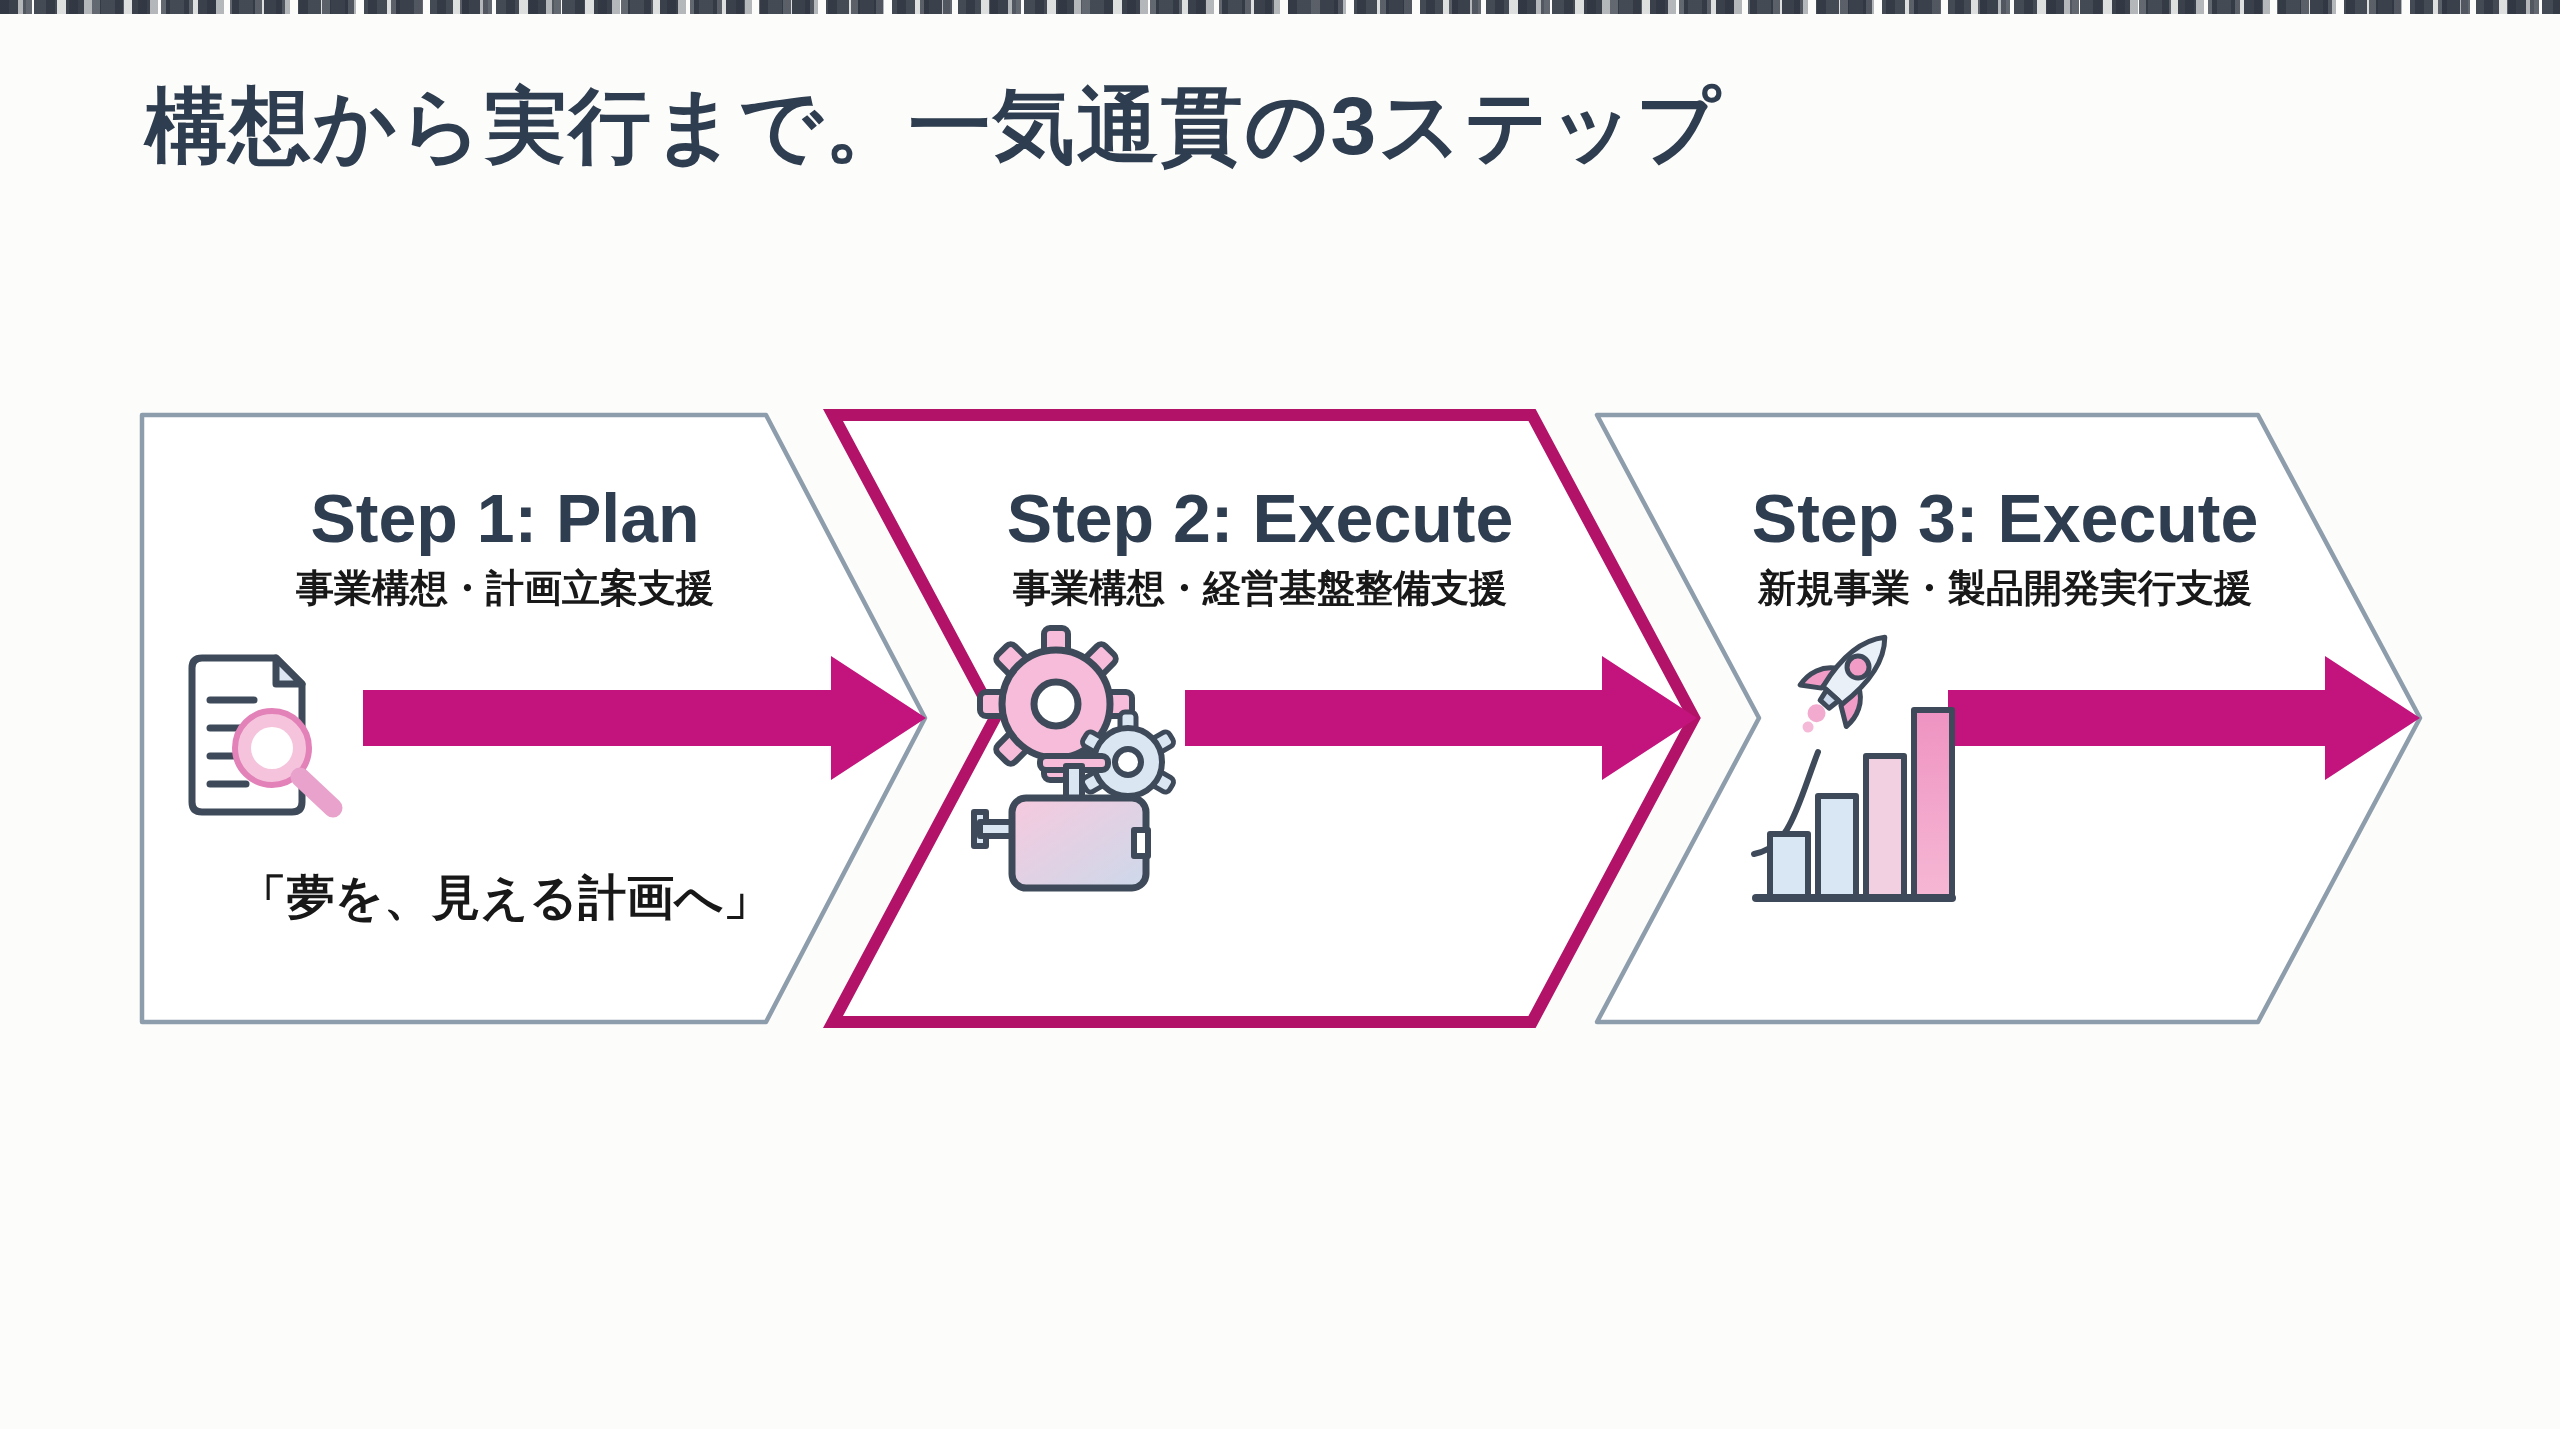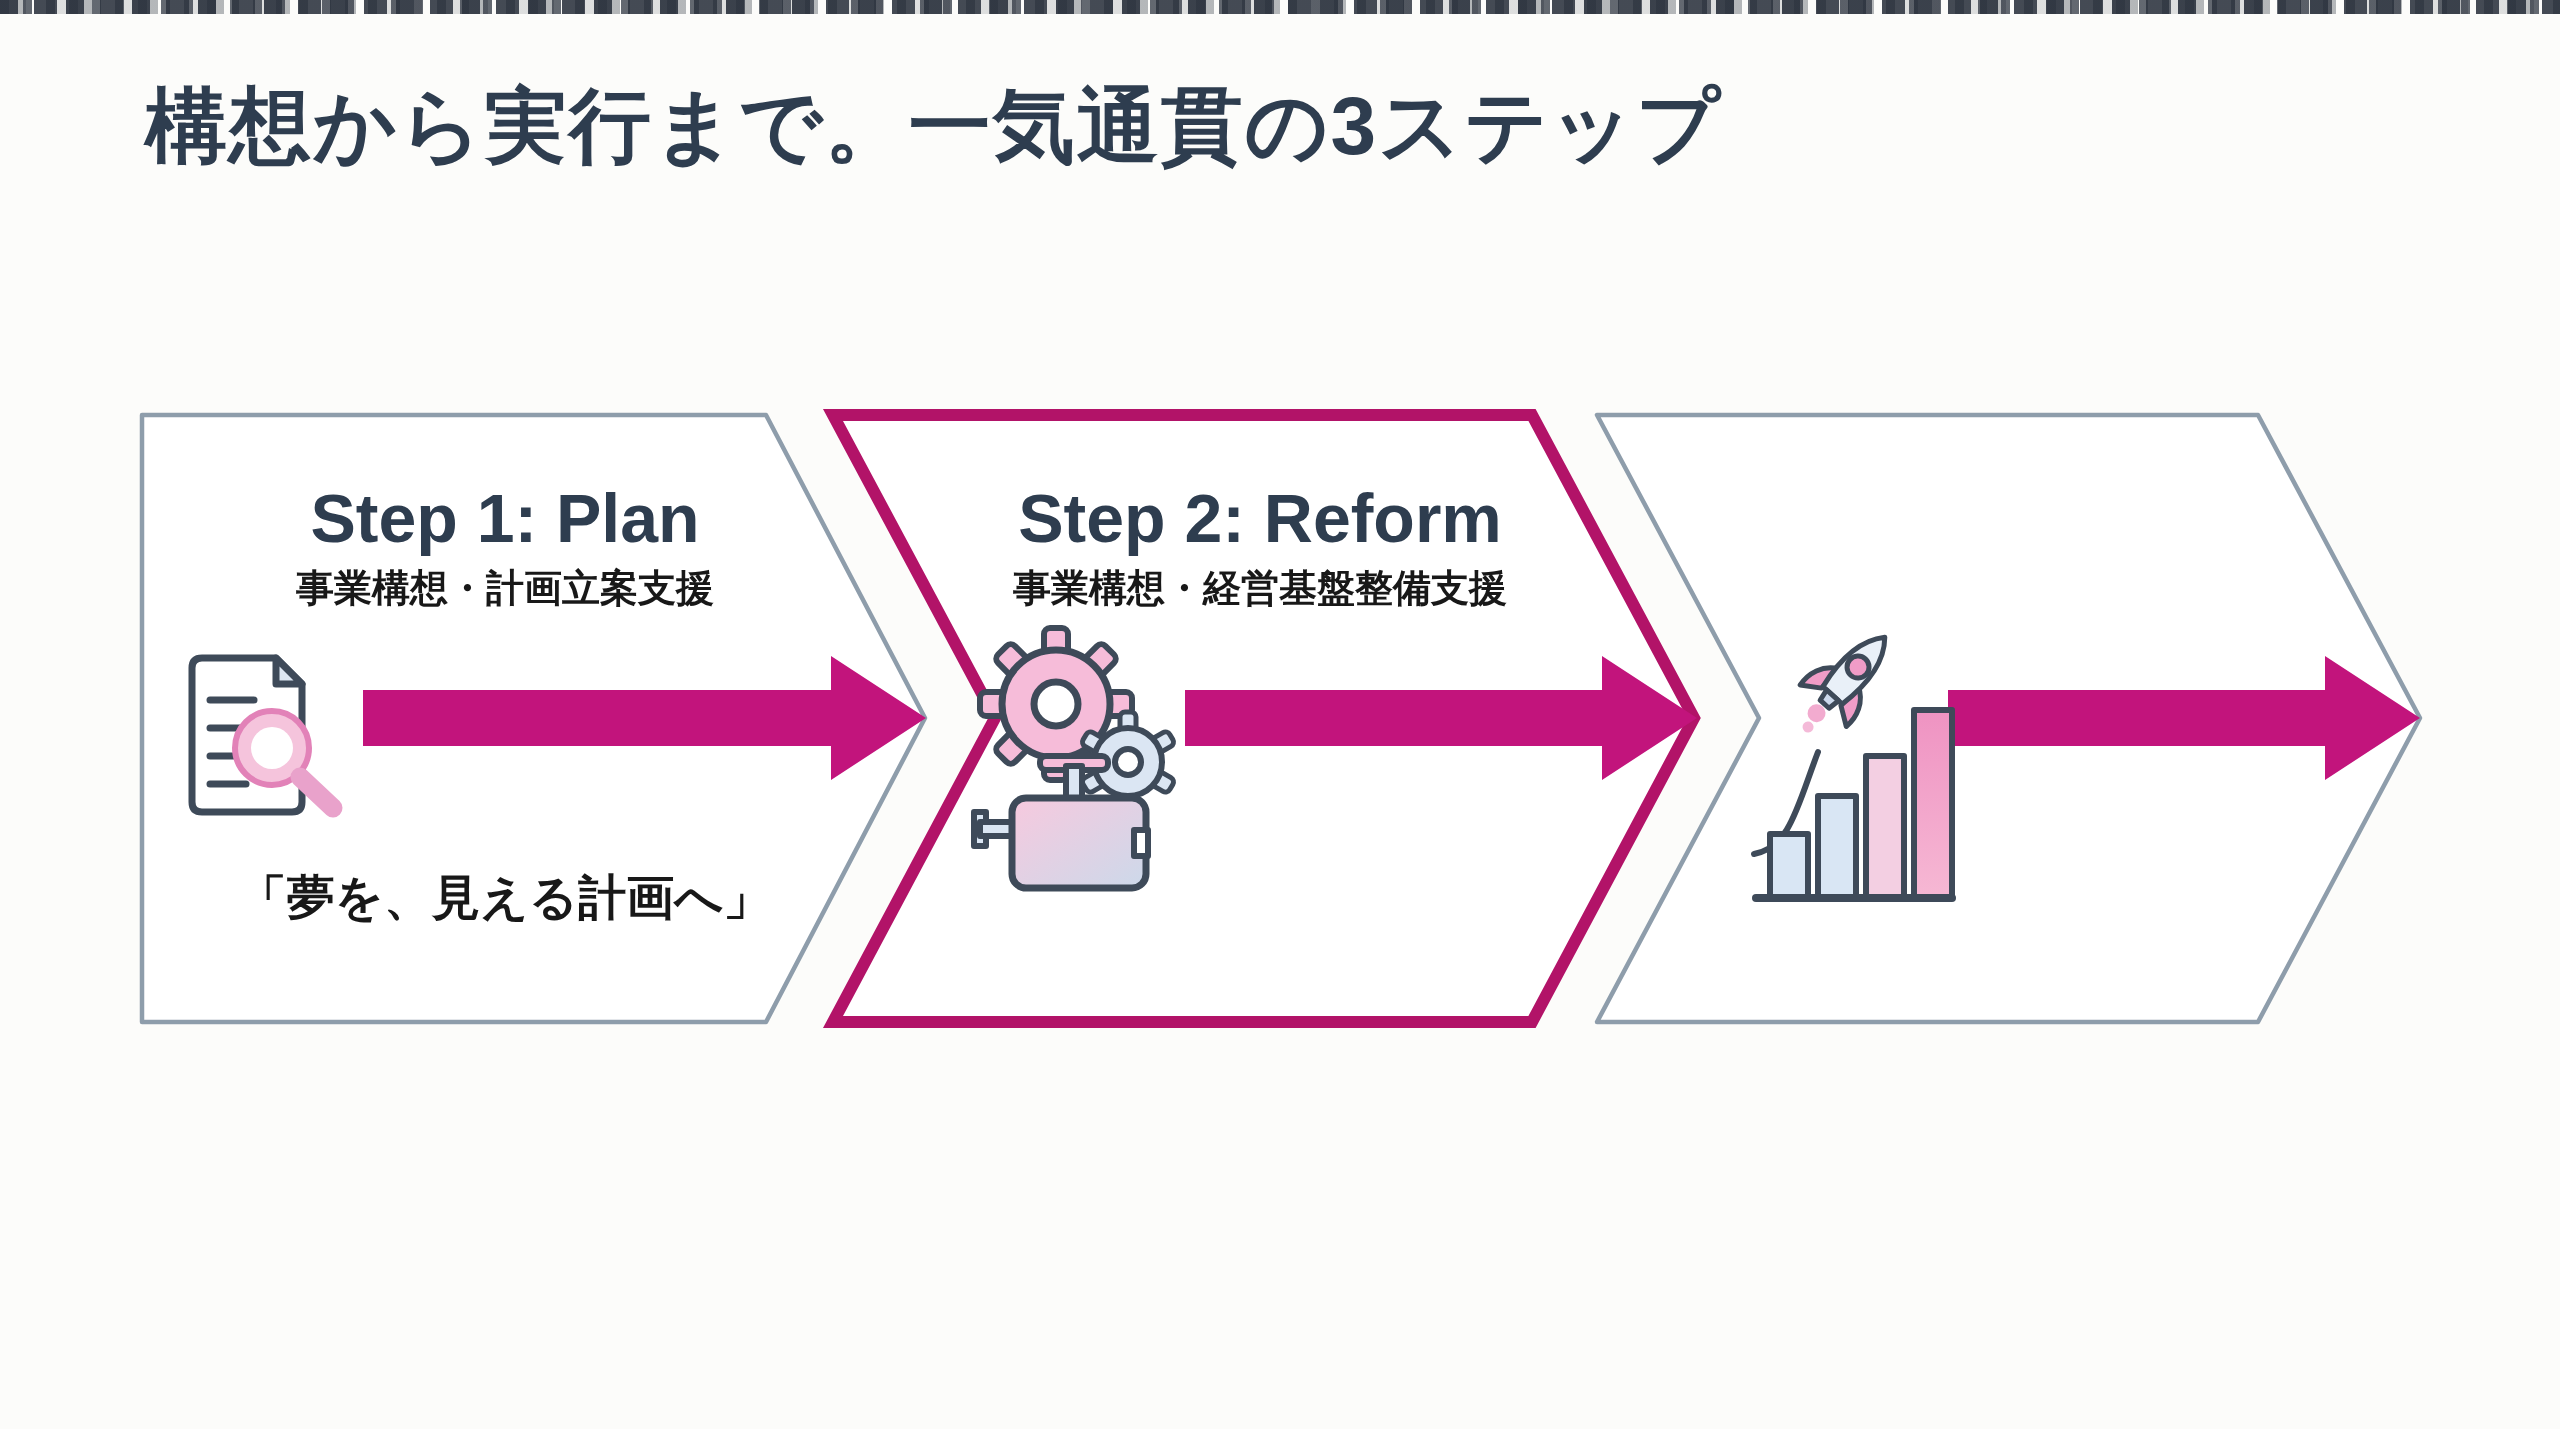--- a/index.html
+++ b/index.html
@@ -156,7 +156,7 @@
     <div class="s">事業構想・計画立案支援</div>
   </div>
   <div class="step-head" id="head2">
-    <div class="t">Step 2: Reform</div>
+    <div class="t">Step 2: Execute</div>
     <div class="s">事業構想・経営基盤整備支援</div>
   </div>
 

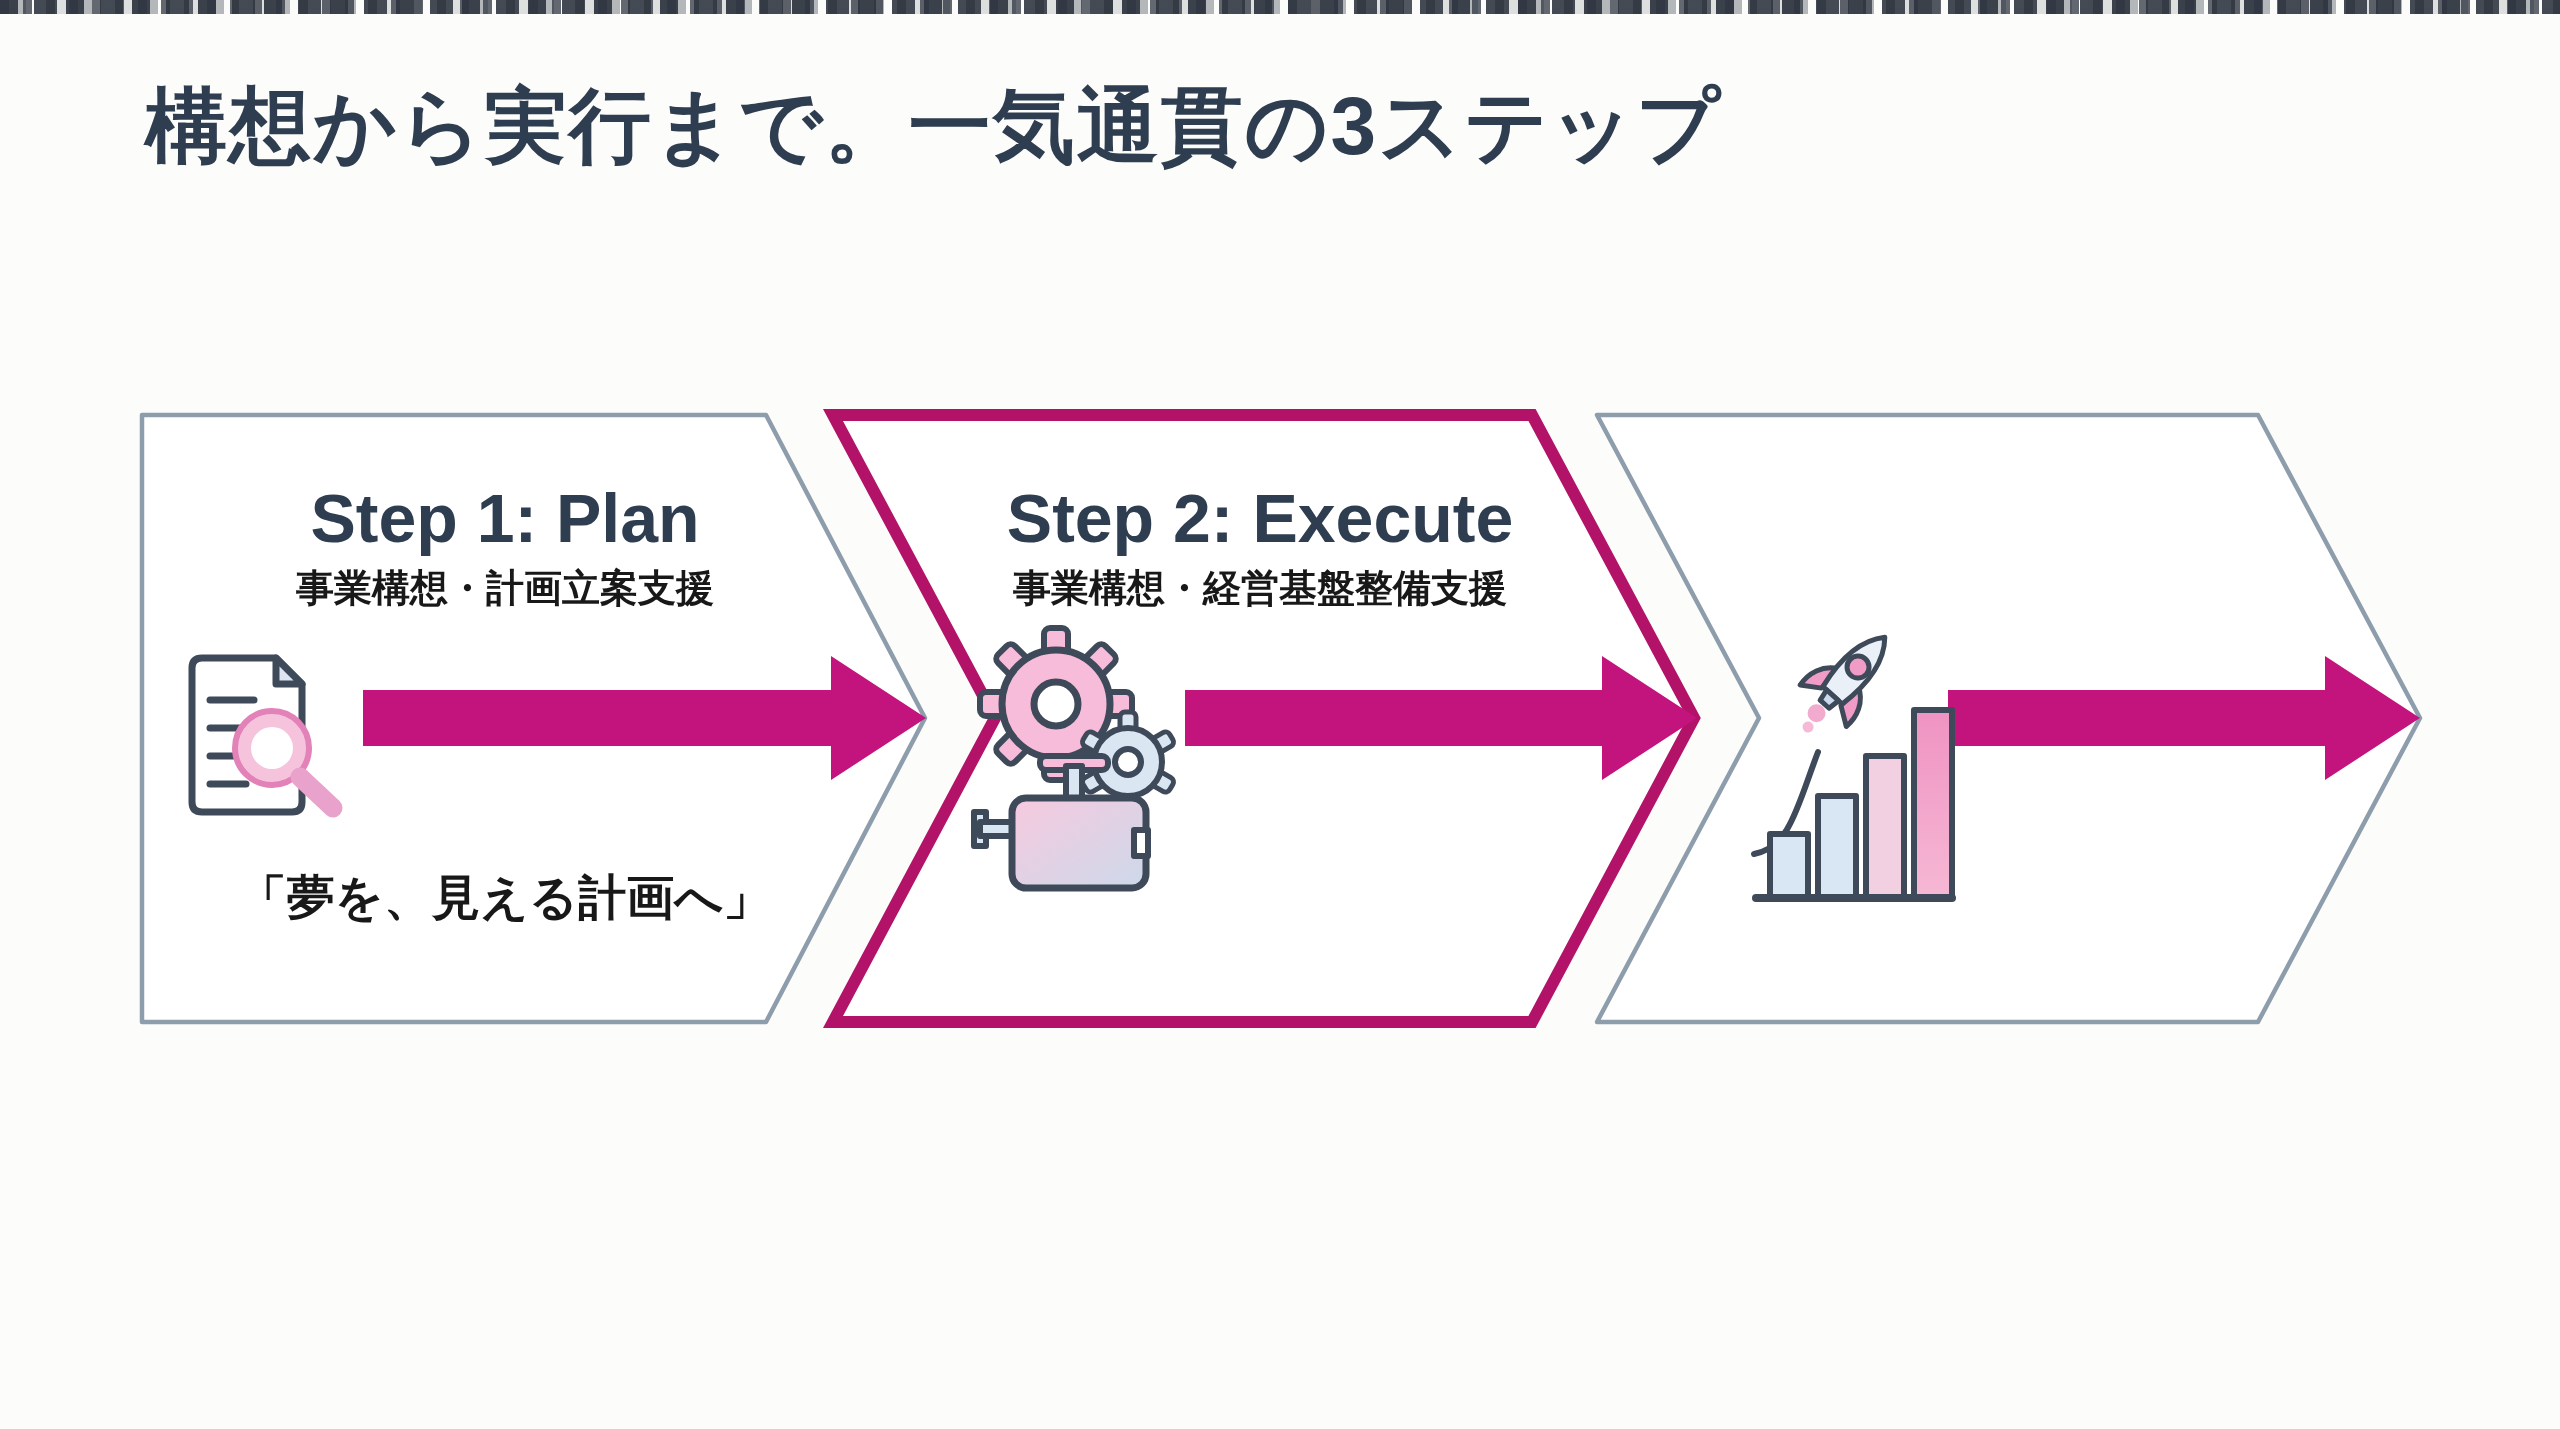--- a/index.html
+++ b/index.html
@@ -159,6 +159,10 @@
     <div class="t">Step 2: Execute</div>
     <div class="s">事業構想・経営基盤整備支援</div>
   </div>
+  <div class="step-head" id="head3">
+    <div class="t">Step 3: Execute</div>
+    <div class="s">新規事業・製品開発実行支援</div>
+  </div>
 
   <div class="step-quote" id="quote1">「夢を、見える計画へ」</div>
 

